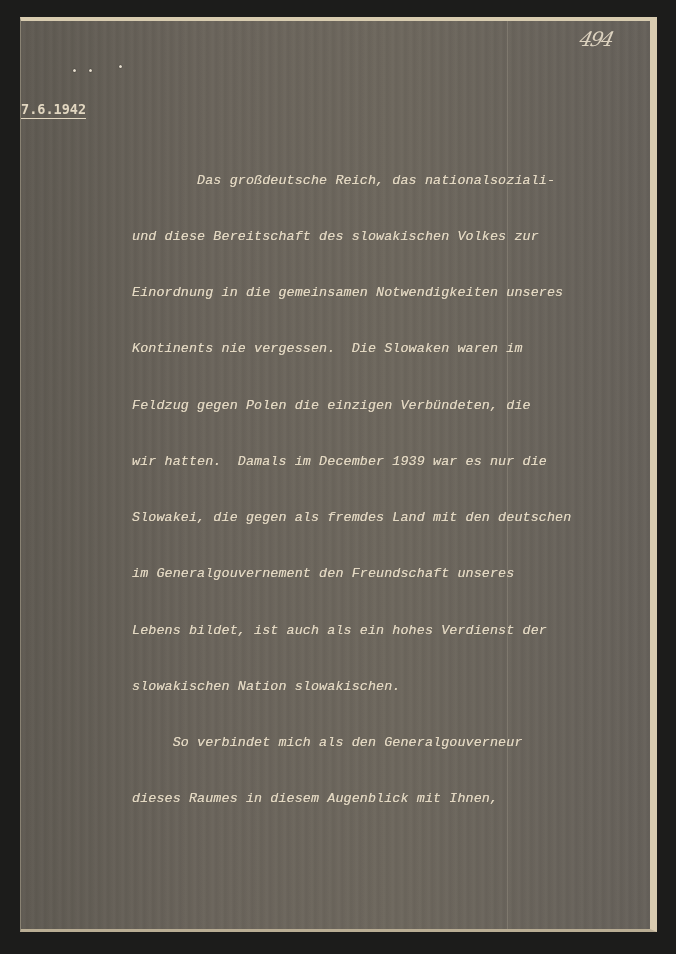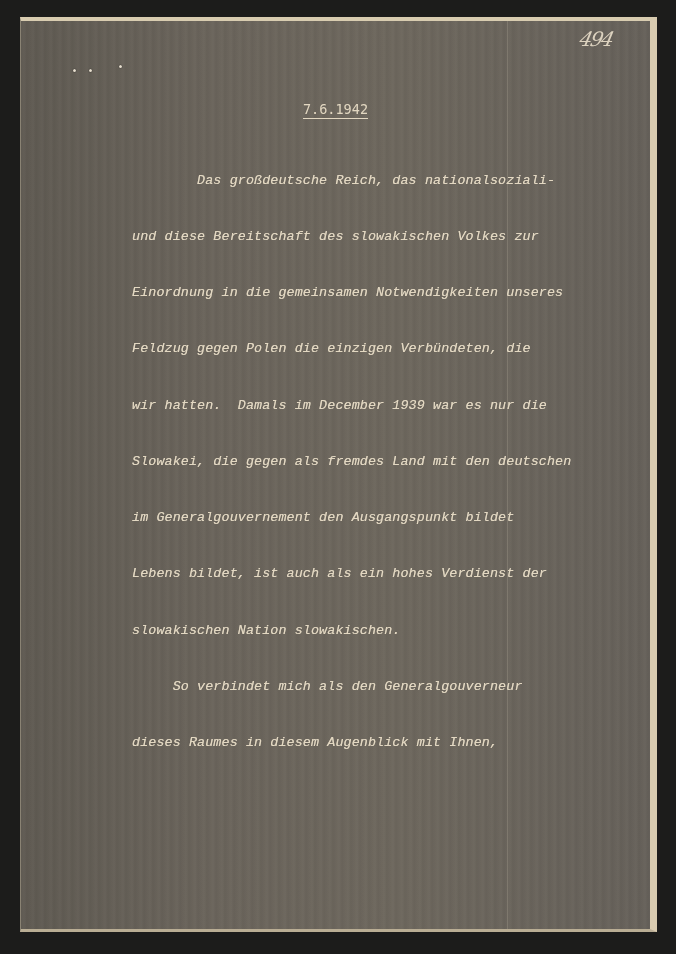--- a/index.html
+++ b/index.html
@@ -74,10 +74,10 @@
       left: 0;
       right: 0;
       top: 80px;
-      text-align: center;
       font-family: "DejaVu Sans Mono", monospace;
       font-size: 13.5px;
       color: #e2d7c1;
+      font-weight: bold;
     }
     .doc-date span {
       border-bottom: 1.5px solid #e2d7c1;

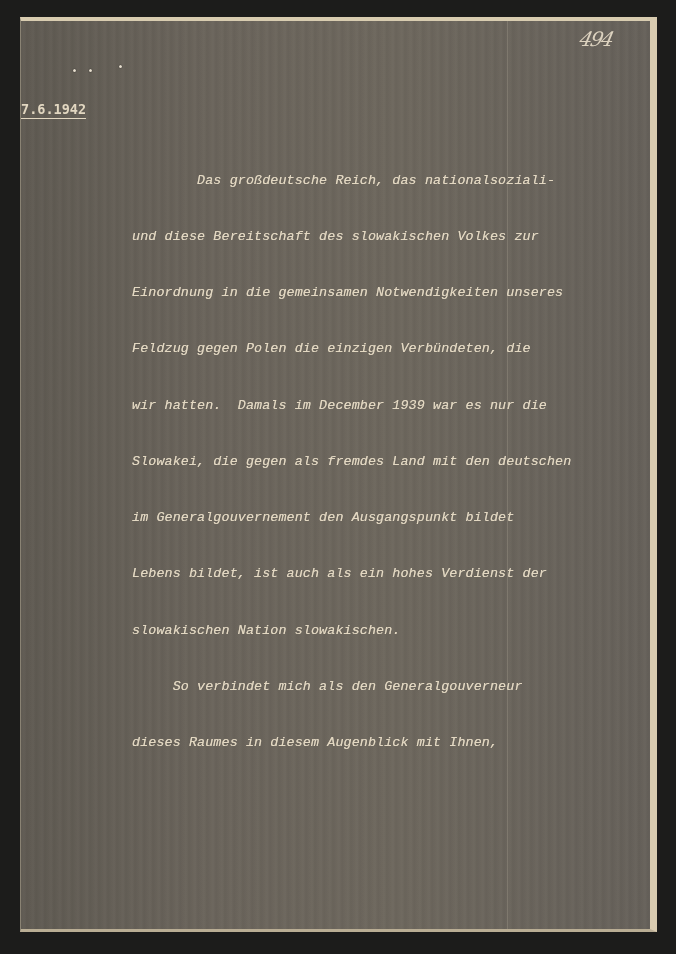--- a/index.html
+++ b/index.html
@@ -117,6 +117,7 @@
       <span class="line">        Das großdeutsche Reich, das nationalsoziali-</span>
       <span class="line">und diese Bereitschaft des slowakischen Volkes zur</span>
       <span class="line">Einordnung in die gemeinsamen Notwendigkeiten unseres</span>
+      <span class="line">Kontinents nie vergessen.  Die Slowaken waren im</span>
       <span class="line">Feldzug gegen Polen die einzigen Verbündeten, die</span>
       <span class="line">wir hatten.  Damals im December 1939 war es nur die</span>
       <span class="line">Slowakei, die gegen als fremdes Land mit den deutschen</span>

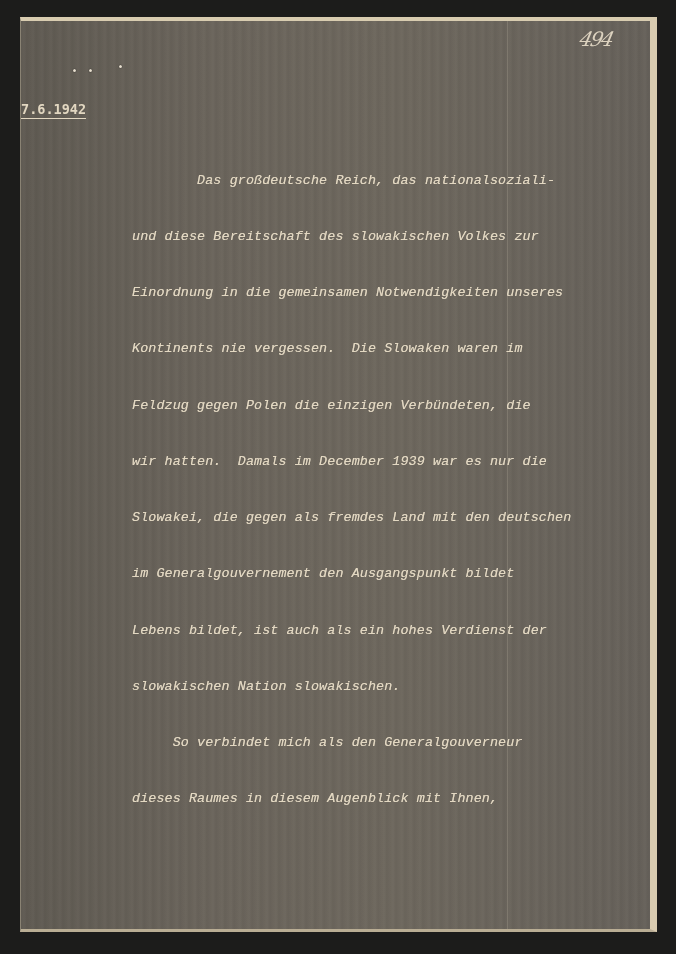--- a/index.html
+++ b/index.html
@@ -121,7 +121,7 @@
       <span class="line">Feldzug gegen Polen die einzigen Verbündeten, die</span>
       <span class="line">wir hatten.  Damals im December 1939 war es nur die</span>
       <span class="line">Slowakei, die gegen als fremdes Land mit den deutschen</span>
-      <span class="line">im Generalgouvernement den Ausgangspunkt bildet</span>
+      <span class="line">im Generalgouvernement den Freundschaft unseres</span>
       <span class="line">Lebens bildet, ist auch als ein hohes Verdienst der</span>
       <span class="line">slowakischen Nation slowakischen.</span>
       <span class="line">     So verbindet mich als den Generalgouverneur</span>

